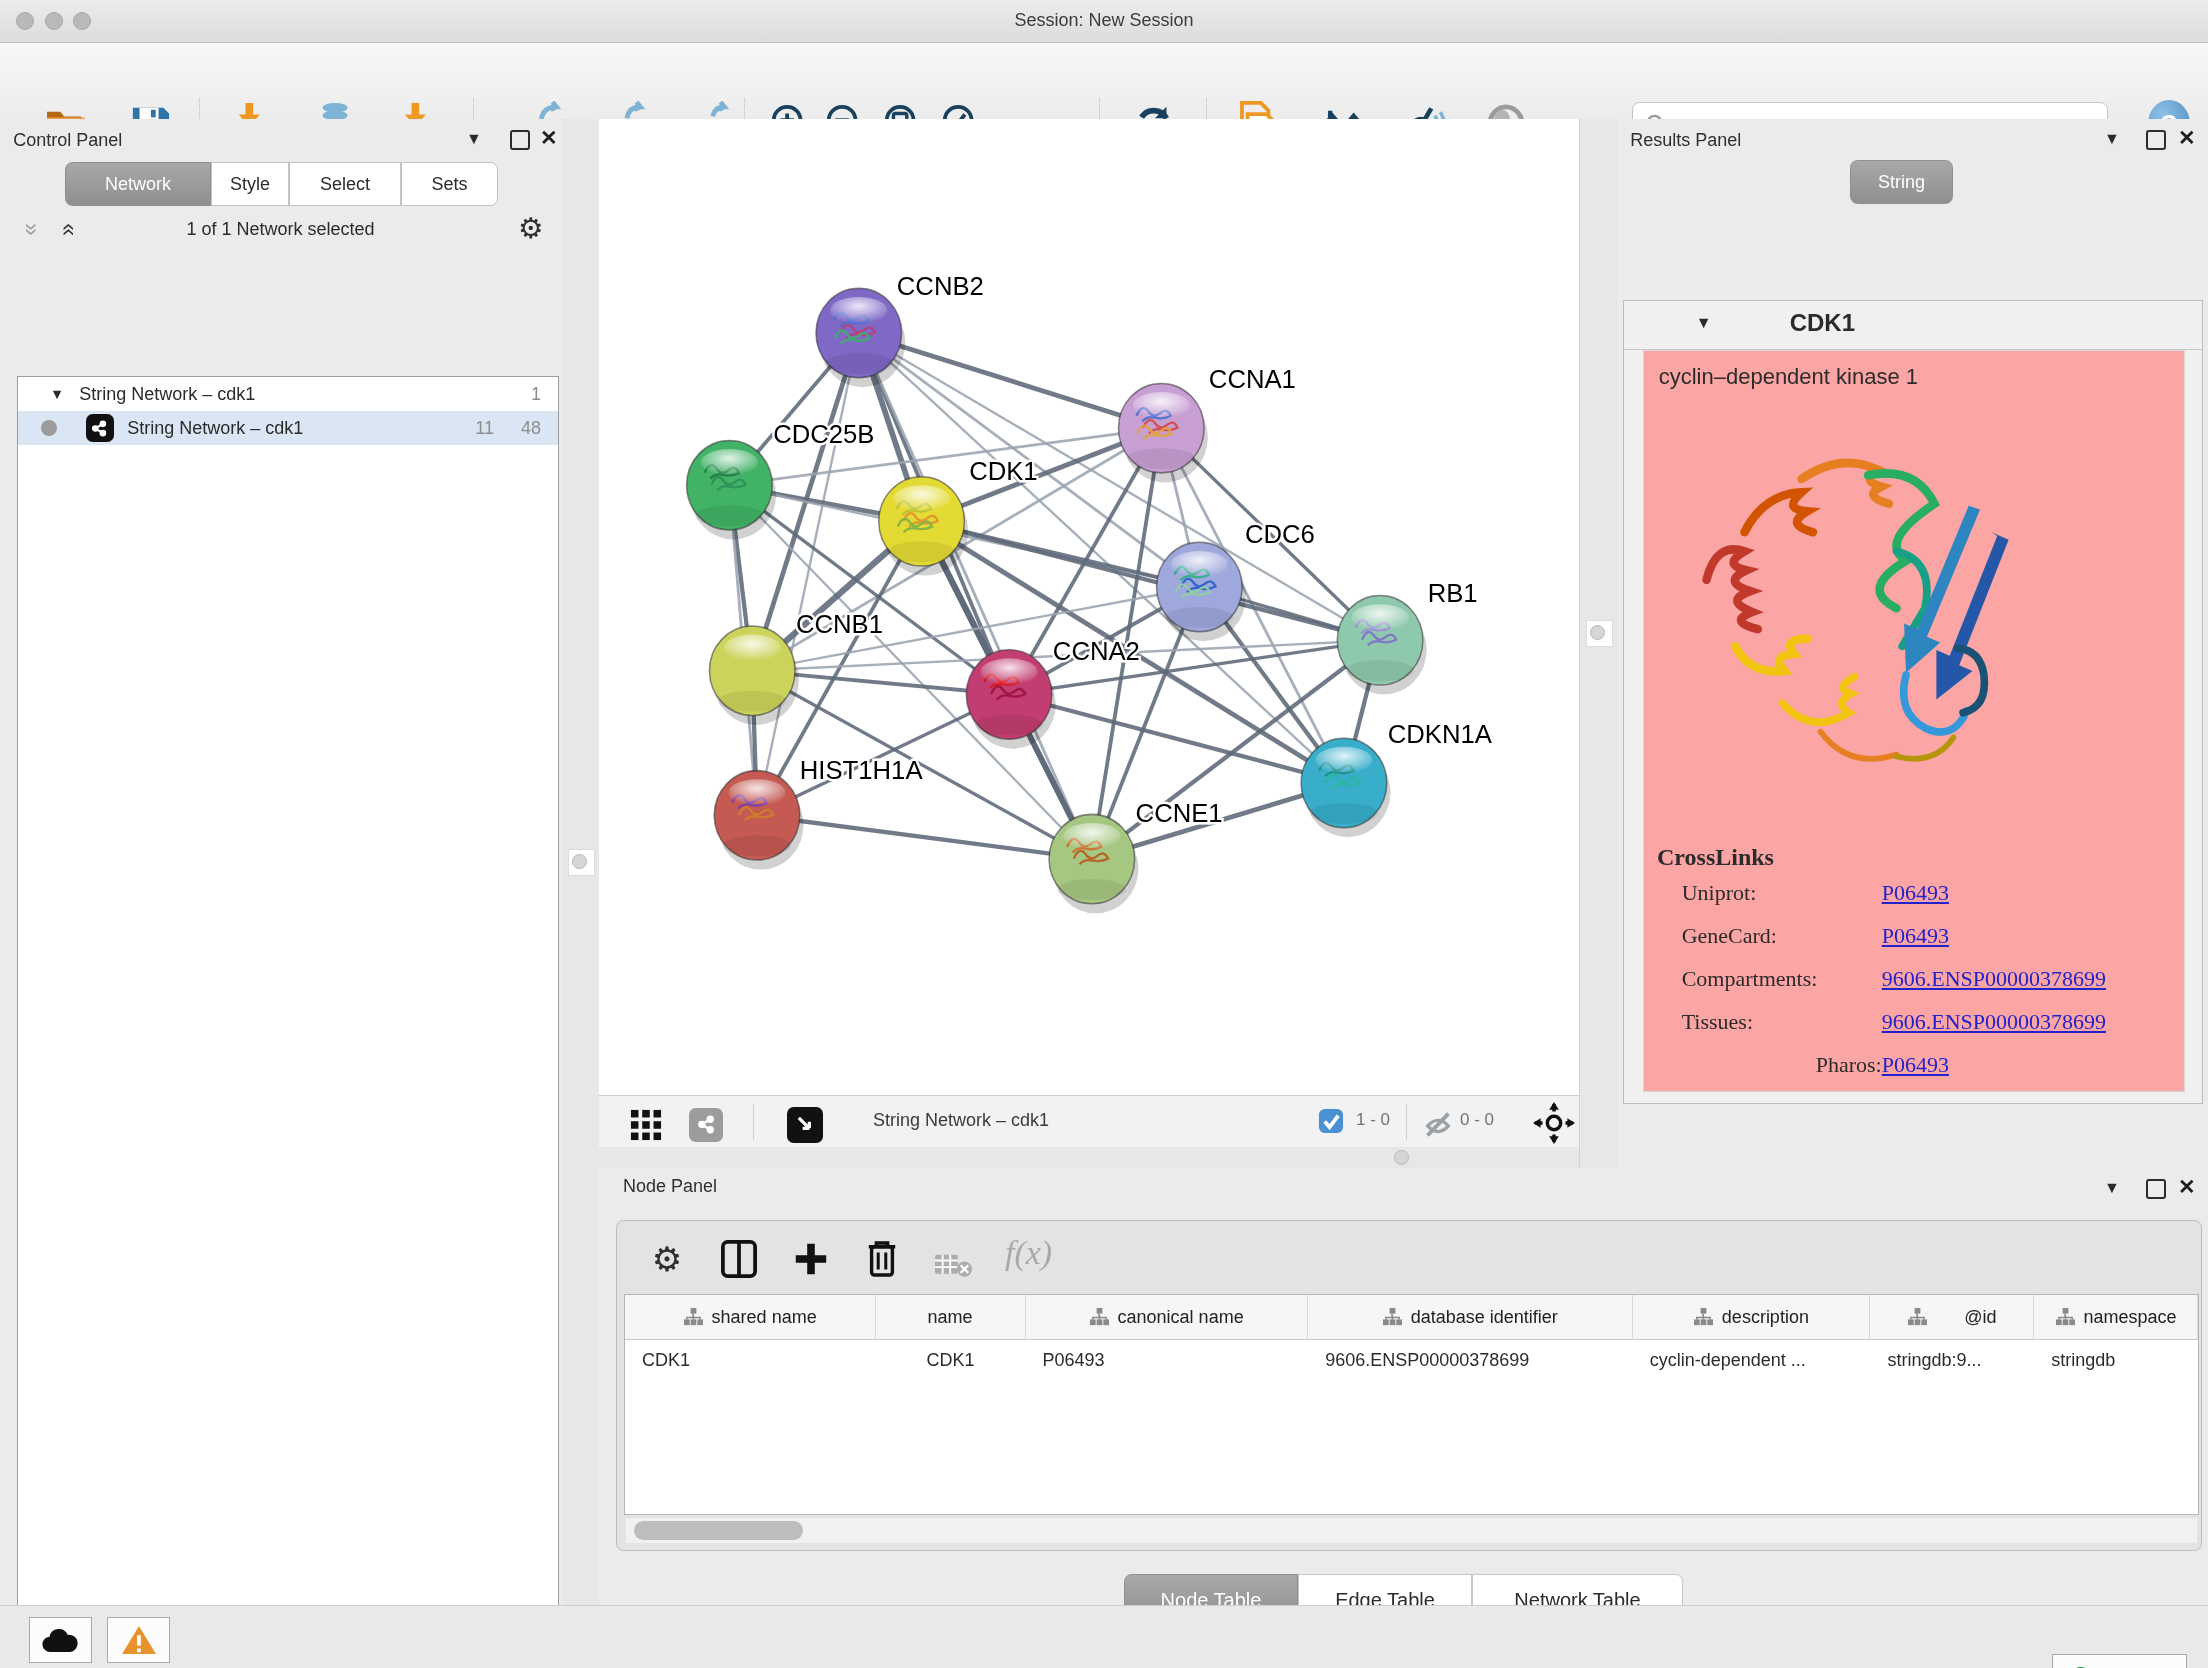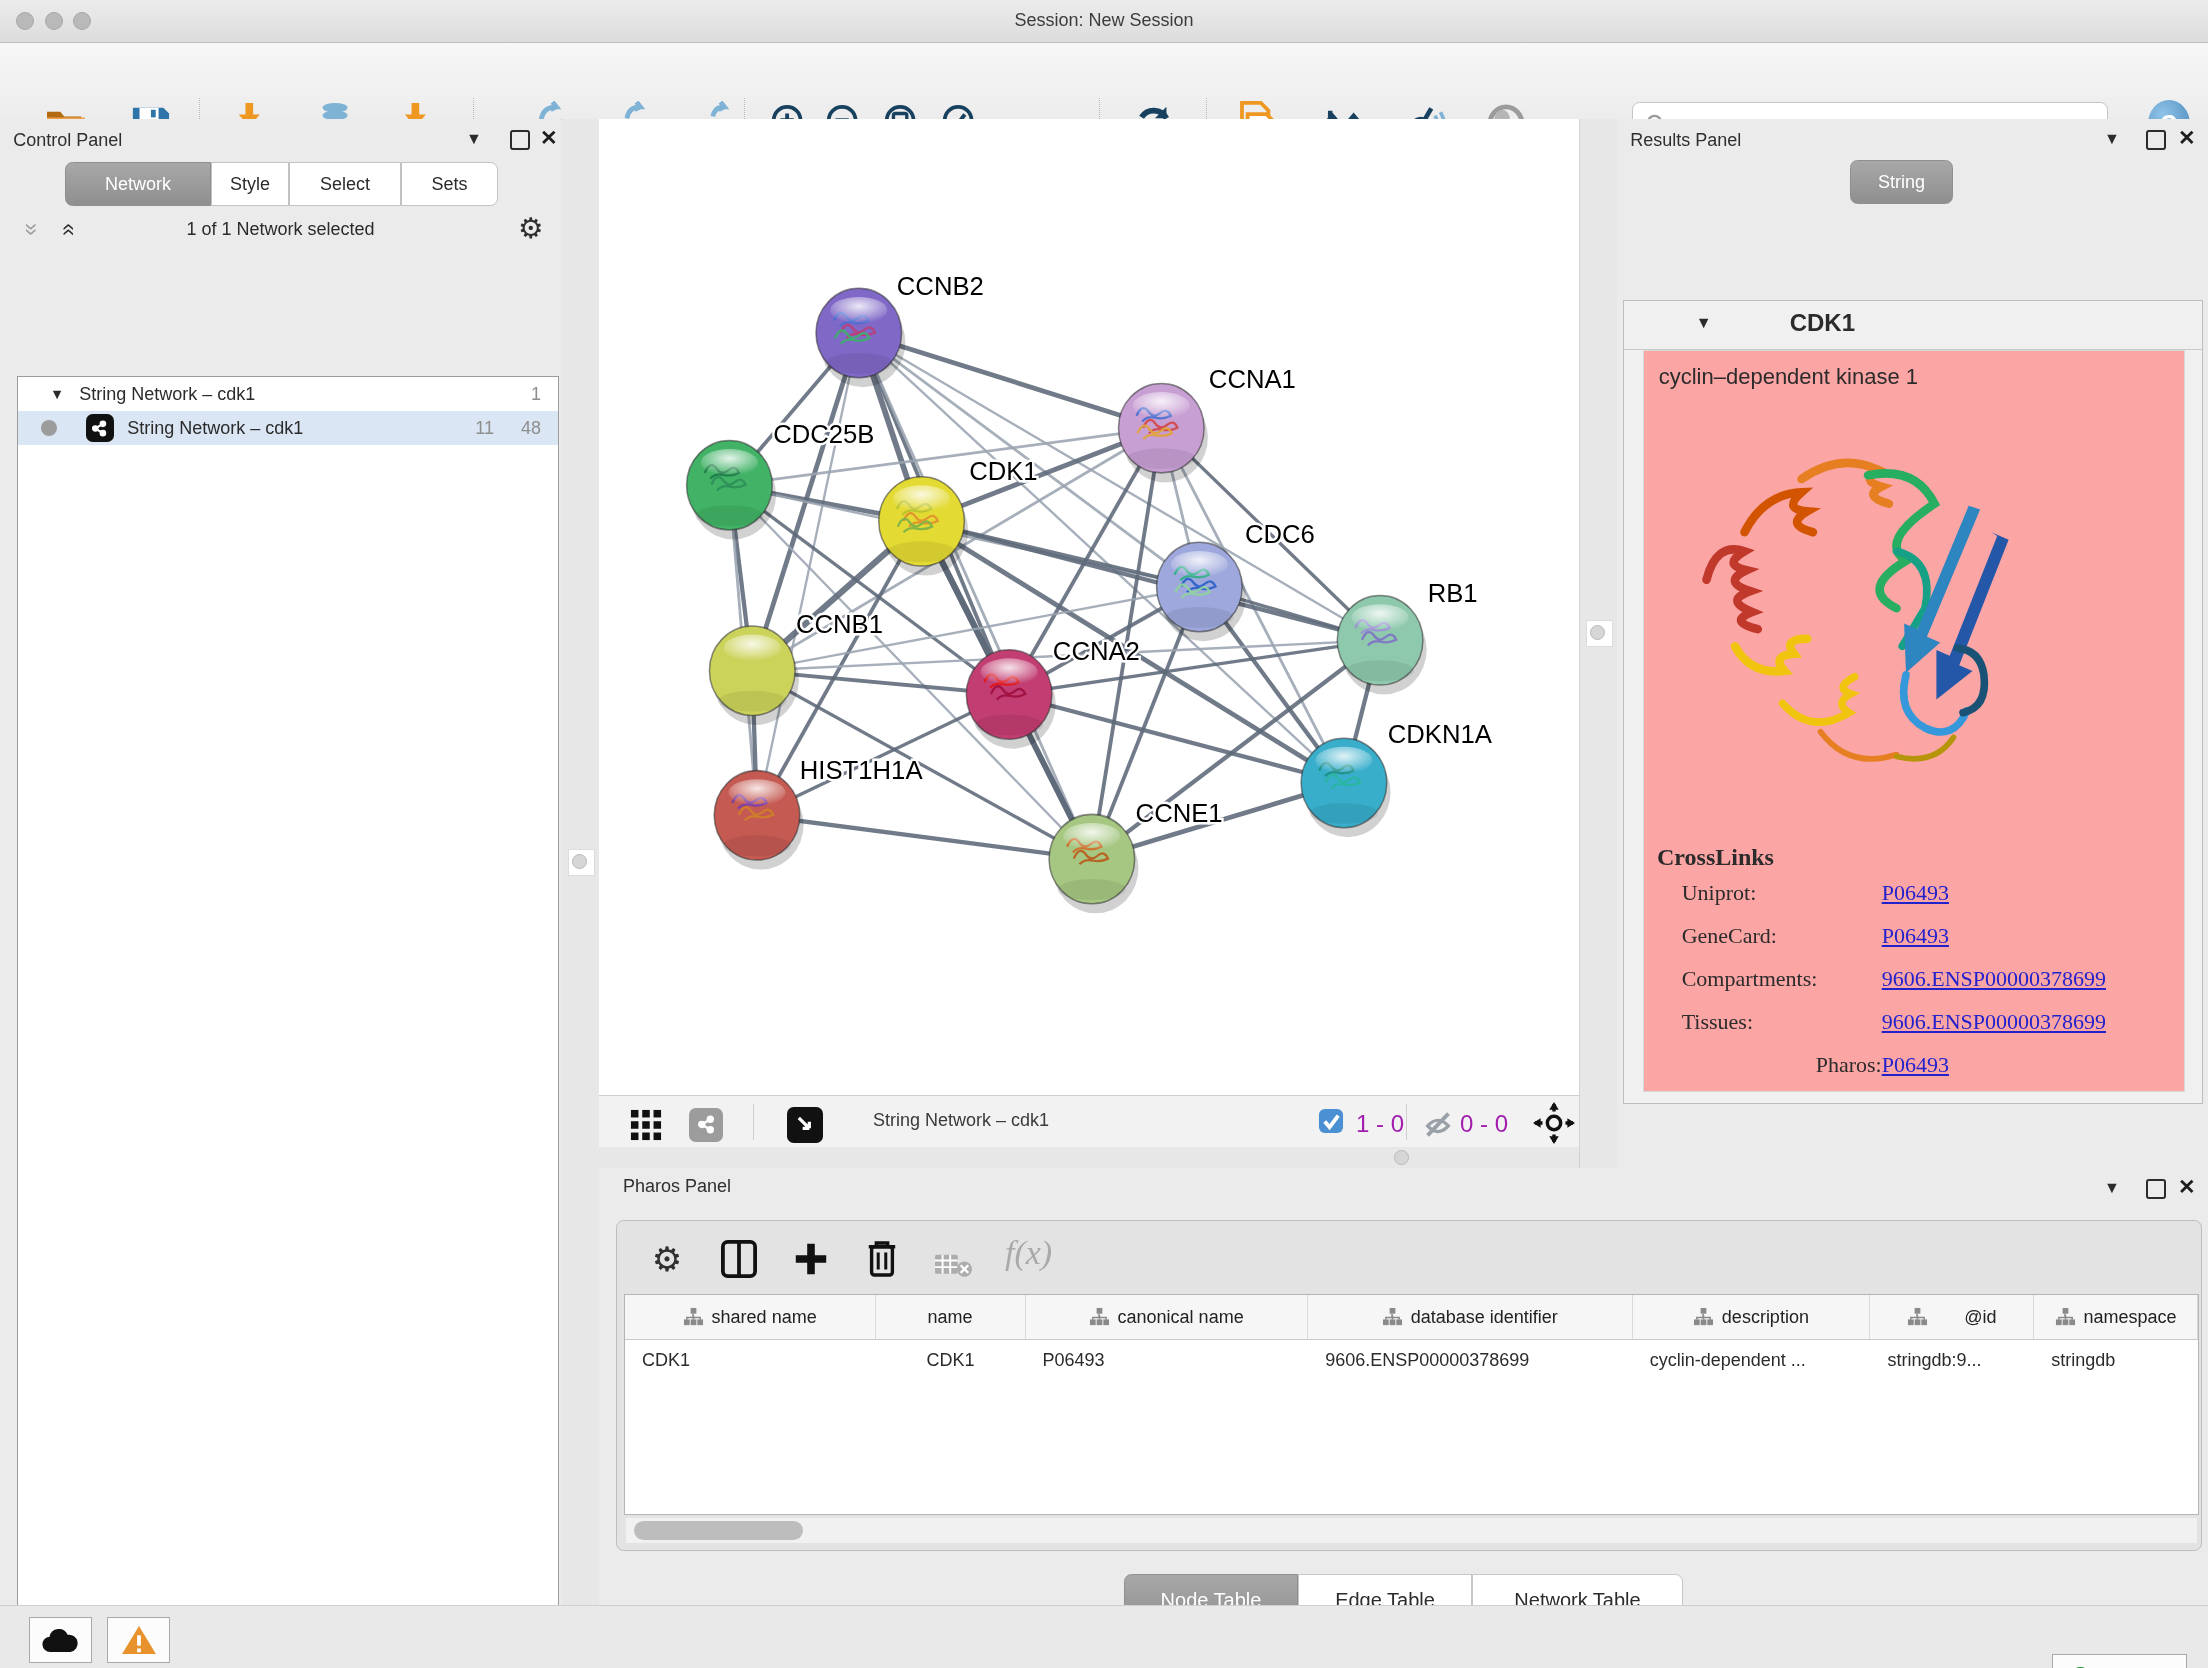--- a/index.html
+++ b/index.html
@@ -43,7 +43,7 @@
   .netbar{left:599px;top:1095px;width:980px;height:51px;background:#f2f2f2;
     border-top:1px solid #cfcfcf;border-bottom:1px solid #cfcfcf;}
   .netbar .lbl{font-size:18px;color:#3a3a3a;}
-  .graycount{color:#a21caf;font-size:24px;}
+  .graycount{color:#737373;font-size:17px;}
   .vsep{width:1px;background:#cfcfcf;height:36px;top:7.6px;}
   
   .split-dot{width:15px;height:15px;border-radius:50%;background:#d6d6d6;border:1px solid #b9b9b9;box-sizing:border-box;}

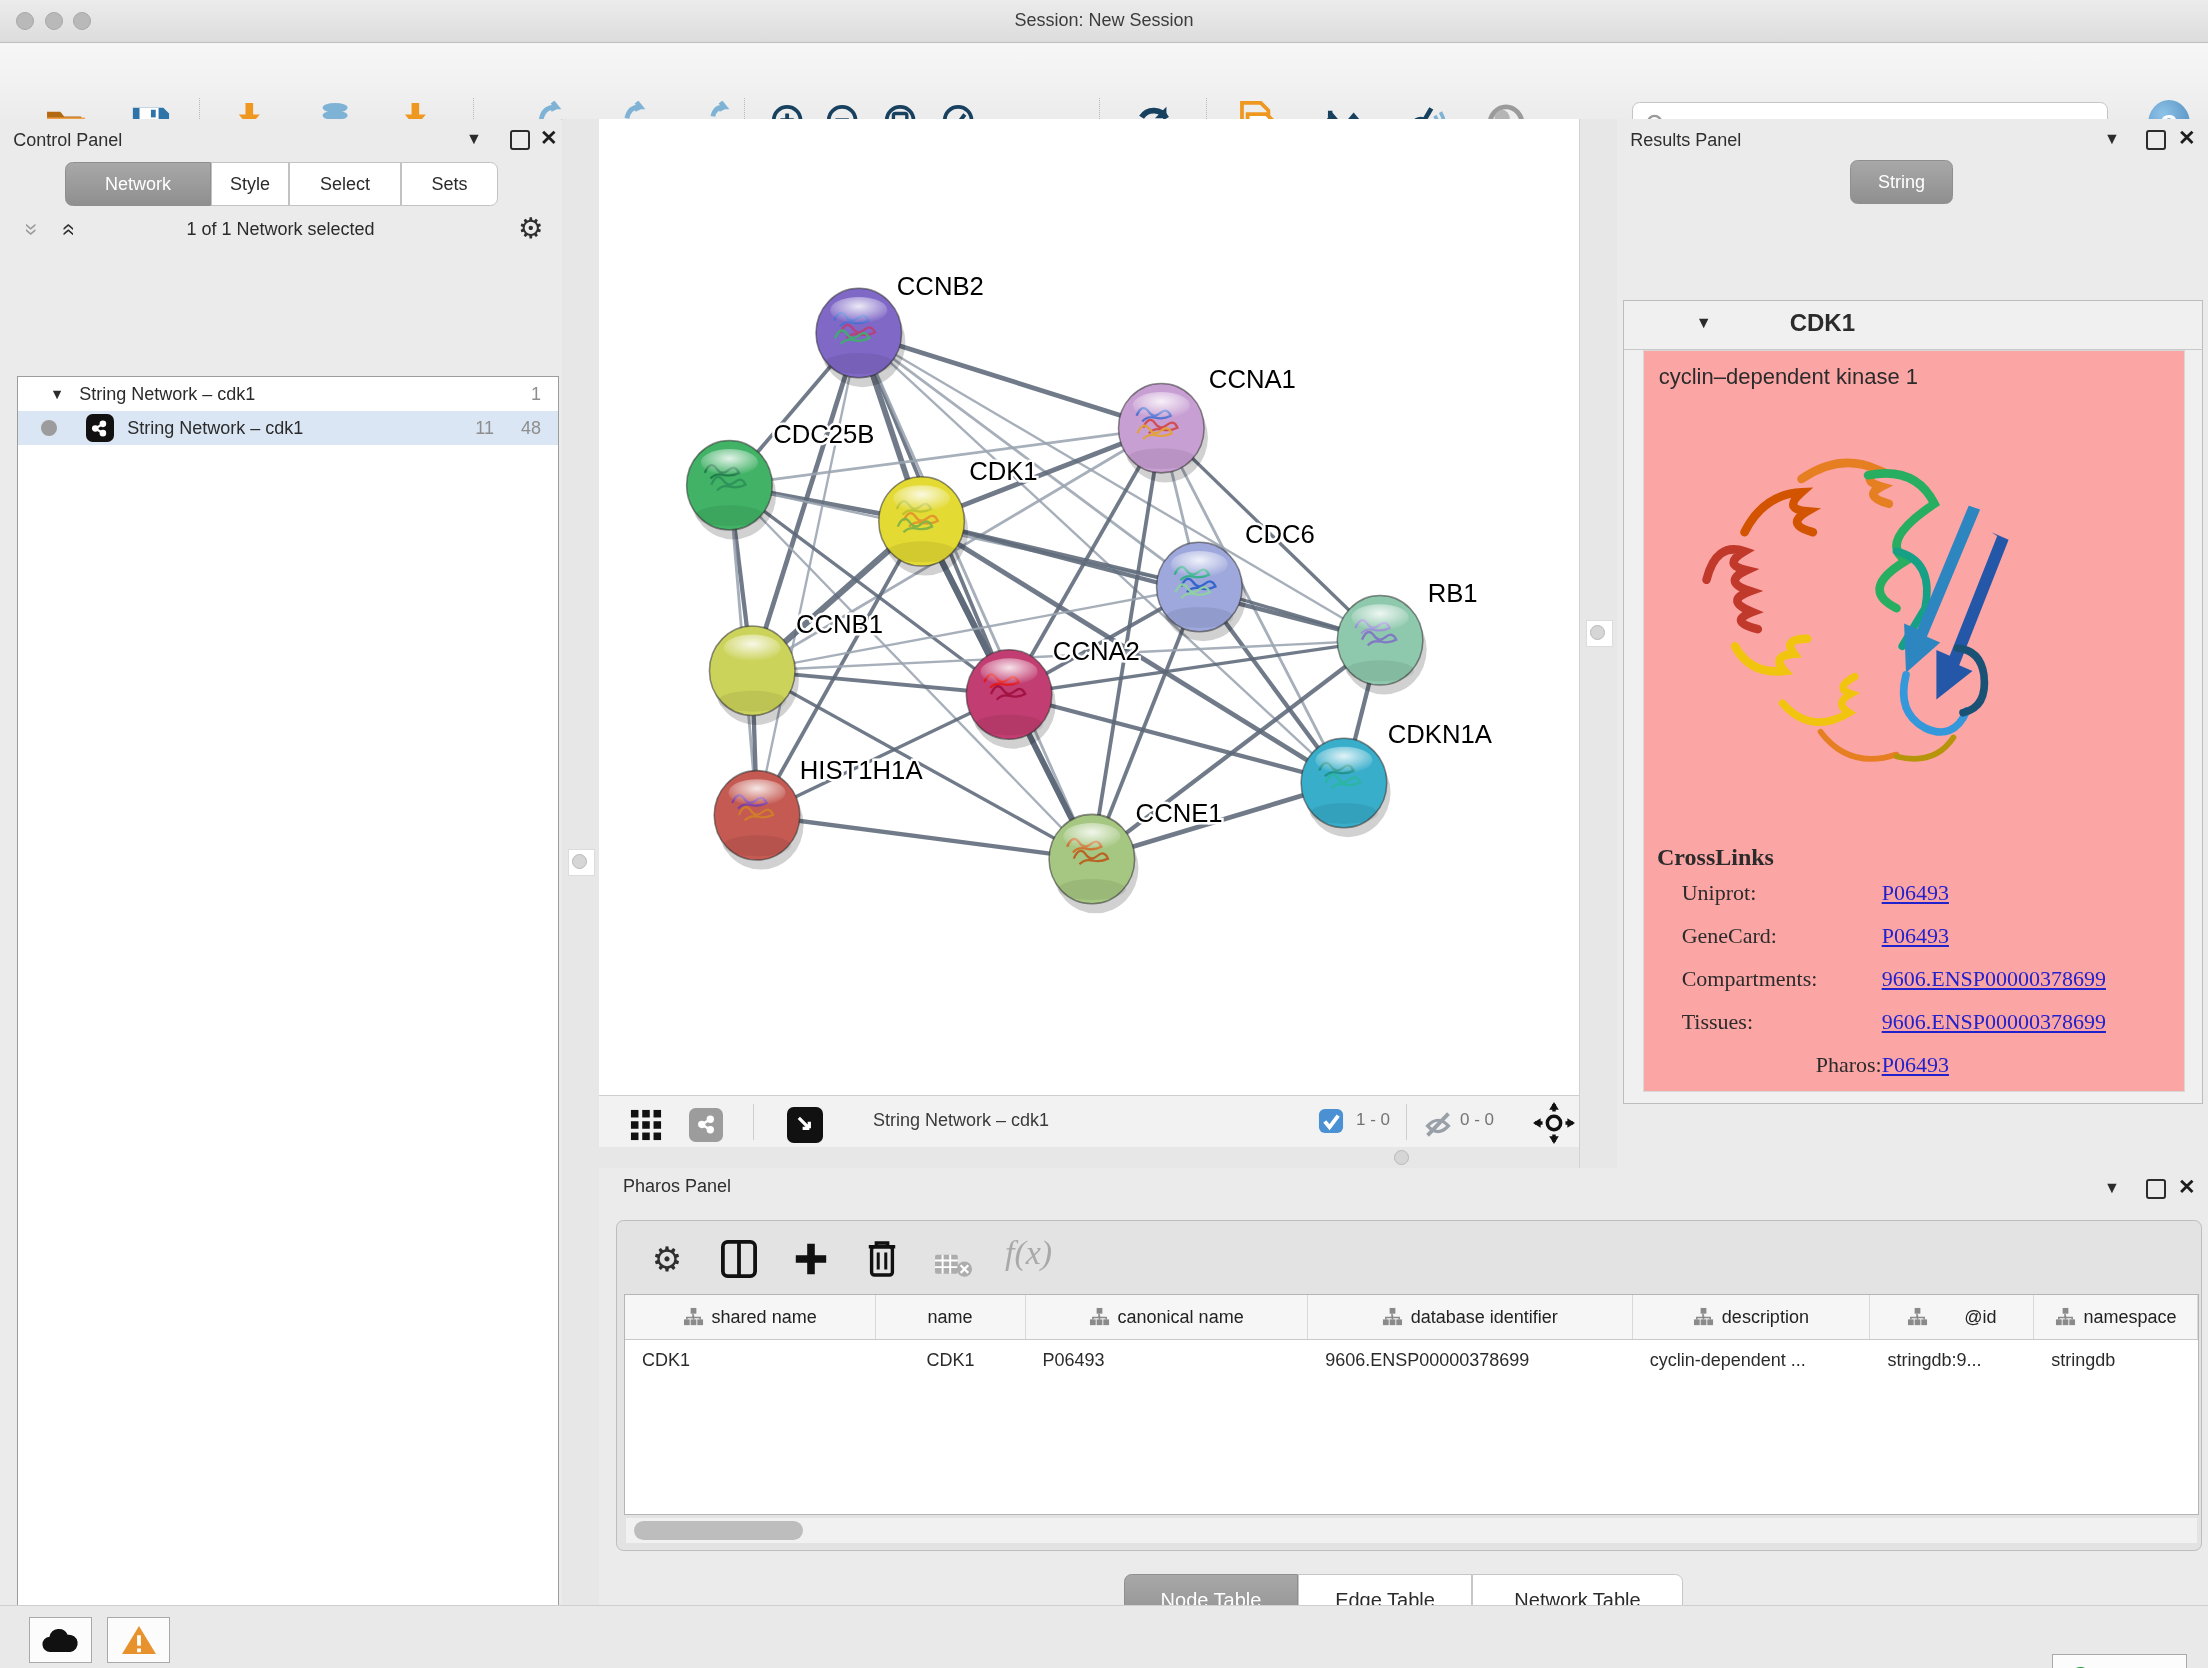--- a/index.html
+++ b/index.html
@@ -597,7 +597,7 @@
   </div>
 
   <div class="abs" style="left:599px;top:1168px;width:1609px;height:438px;background:#ebebeb;">
-    <div class="abs panel-title" style="left:24px;top:7.6px;">Pharos Panel</div>
+    <div class="abs panel-title" style="left:24px;top:7.6px;">Node Panel</div>
     <div class="abs caret" style="left:1505px;top:11.4px;">▼</div>
     <div class="abs floatbox" style="left:1547px;top:11.4px;"></div>
     <div class="abs closex" style="left:1579px;top:6.7px;">✕</div>

